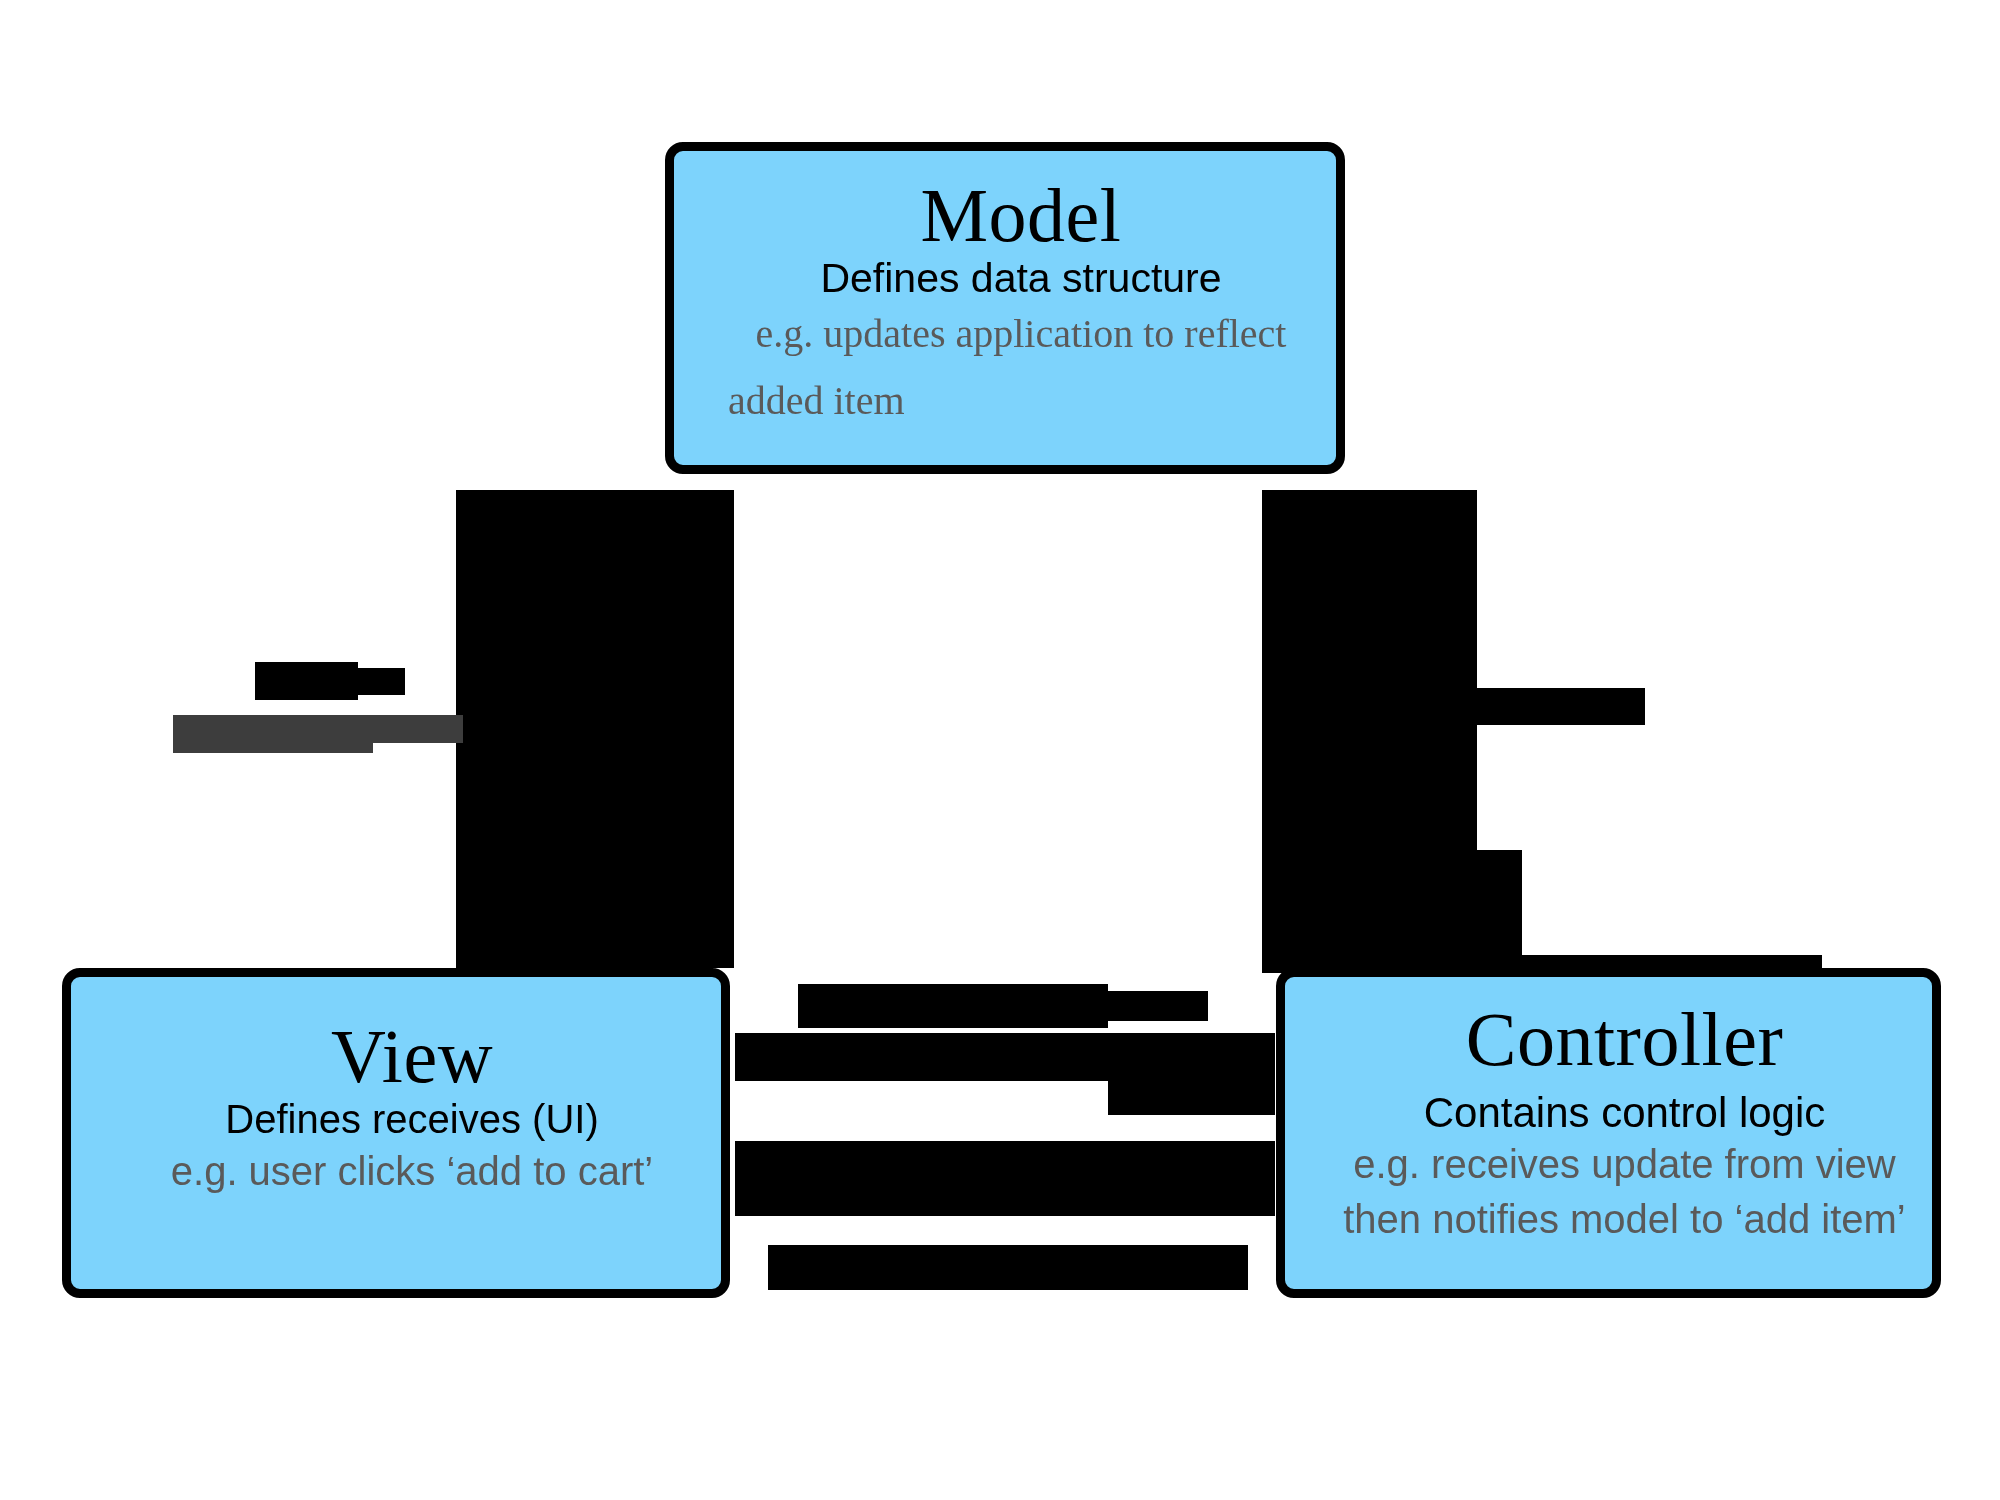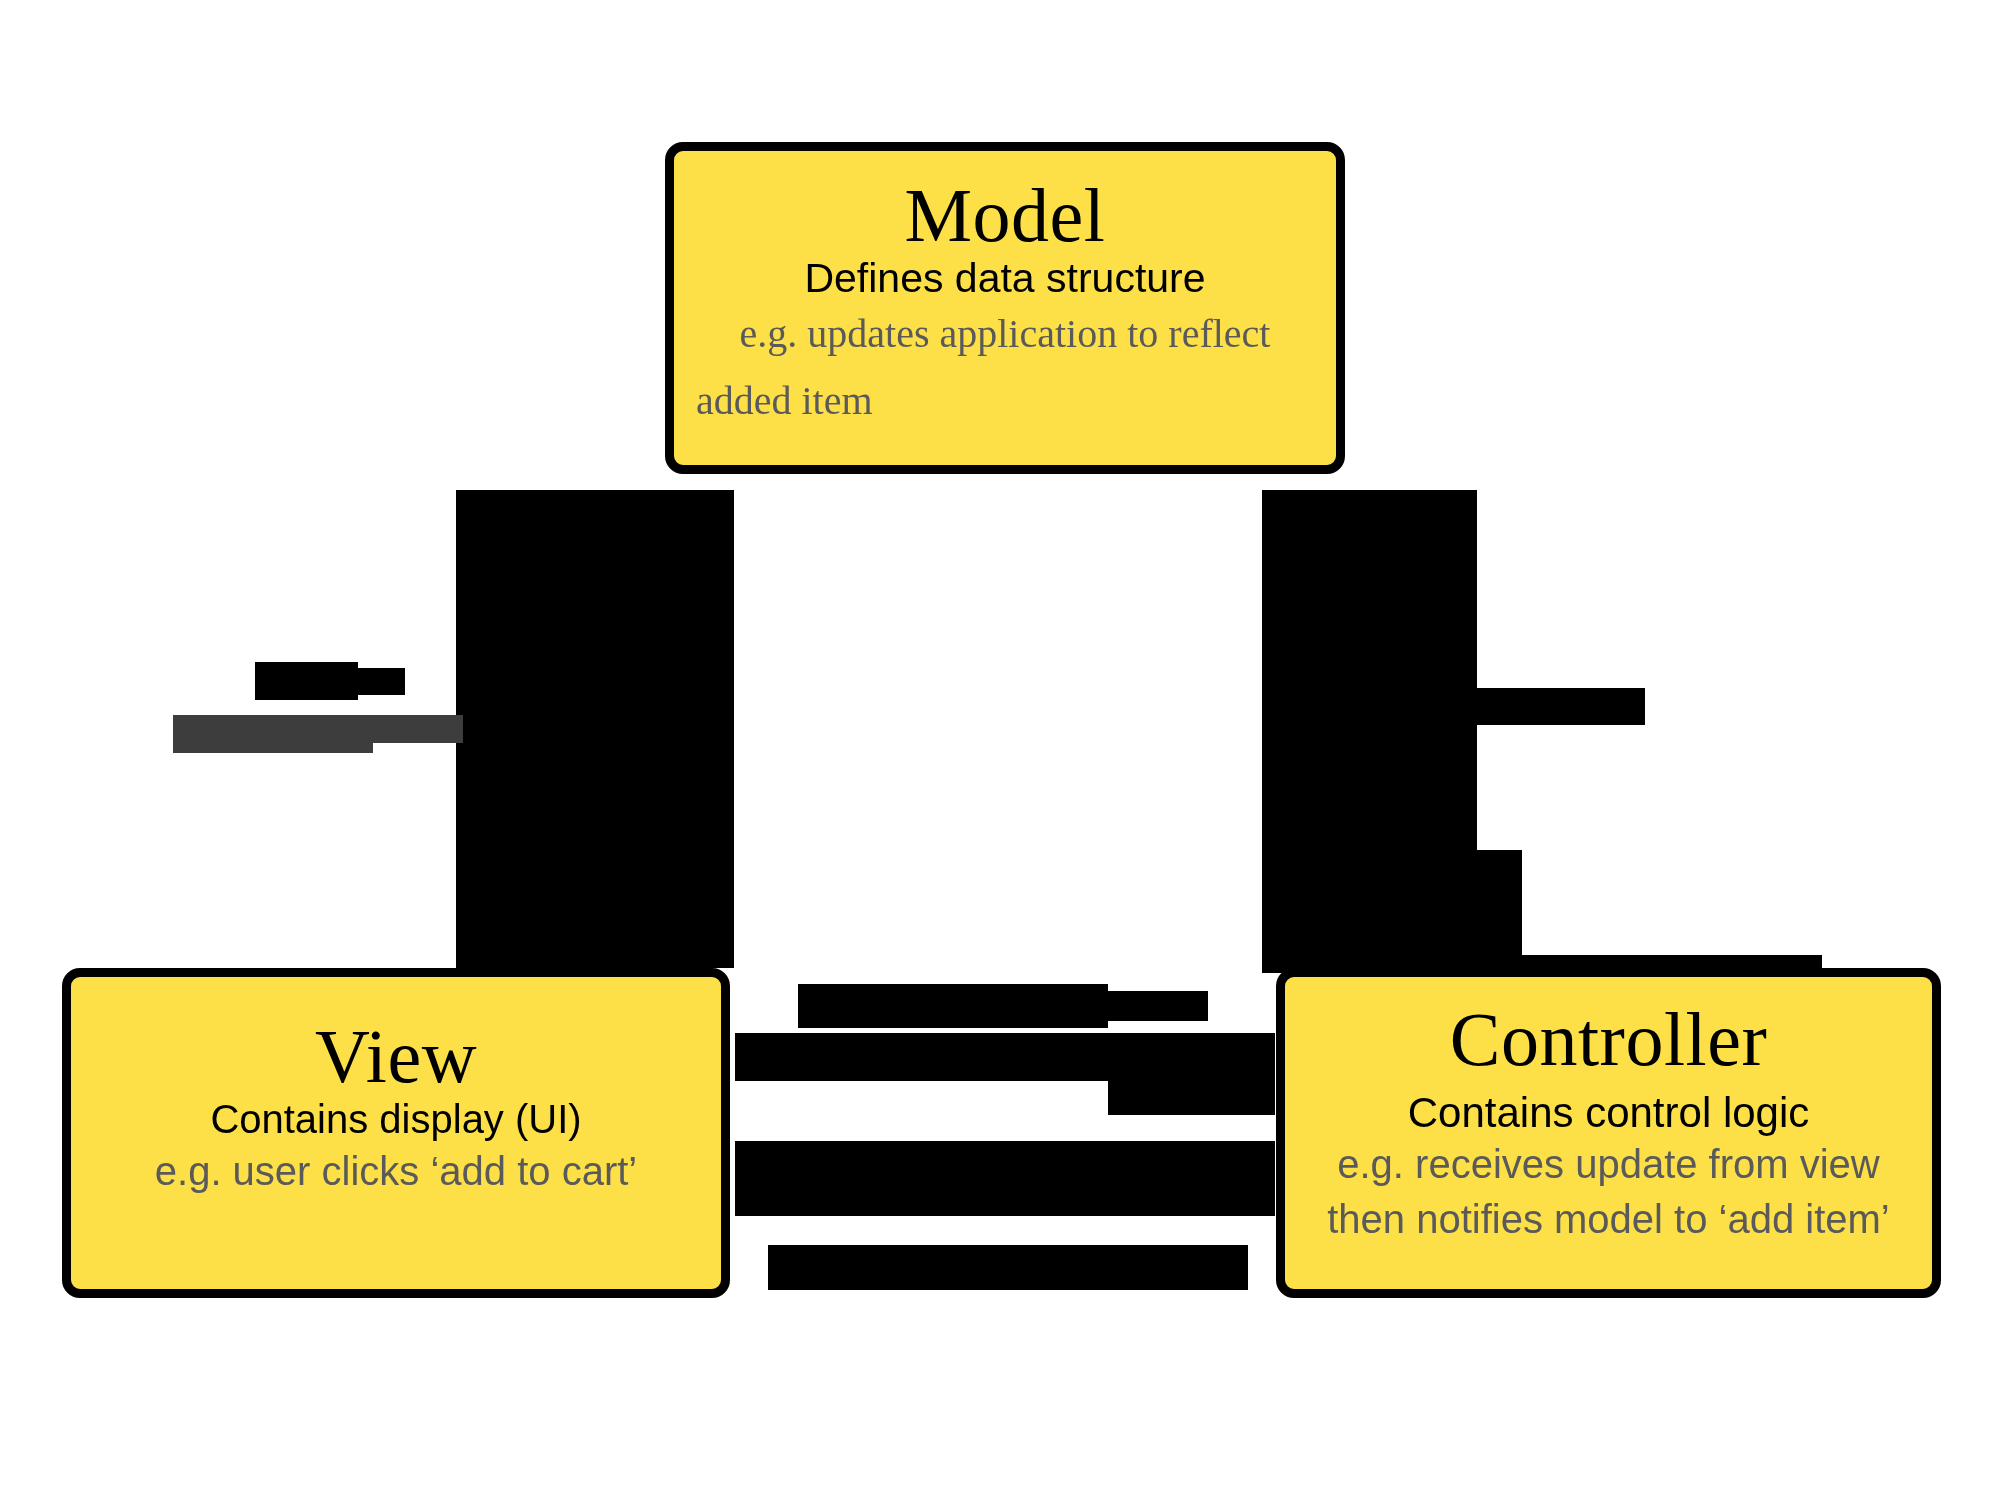--- a/index.html
+++ b/index.html
@@ -20,12 +20,13 @@
   
   .concept-box {
     position: absolute;
-    background: #fde047;
+    background: #7dd3fc;
     border: 9px solid #000000;
     border-radius: 18px;
     box-sizing: border-box;
     text-align: center;
     z-index: 2;
+    padding-left: 32px;
   }
   .box-title {
     font-family: "Liberation Serif", serif;

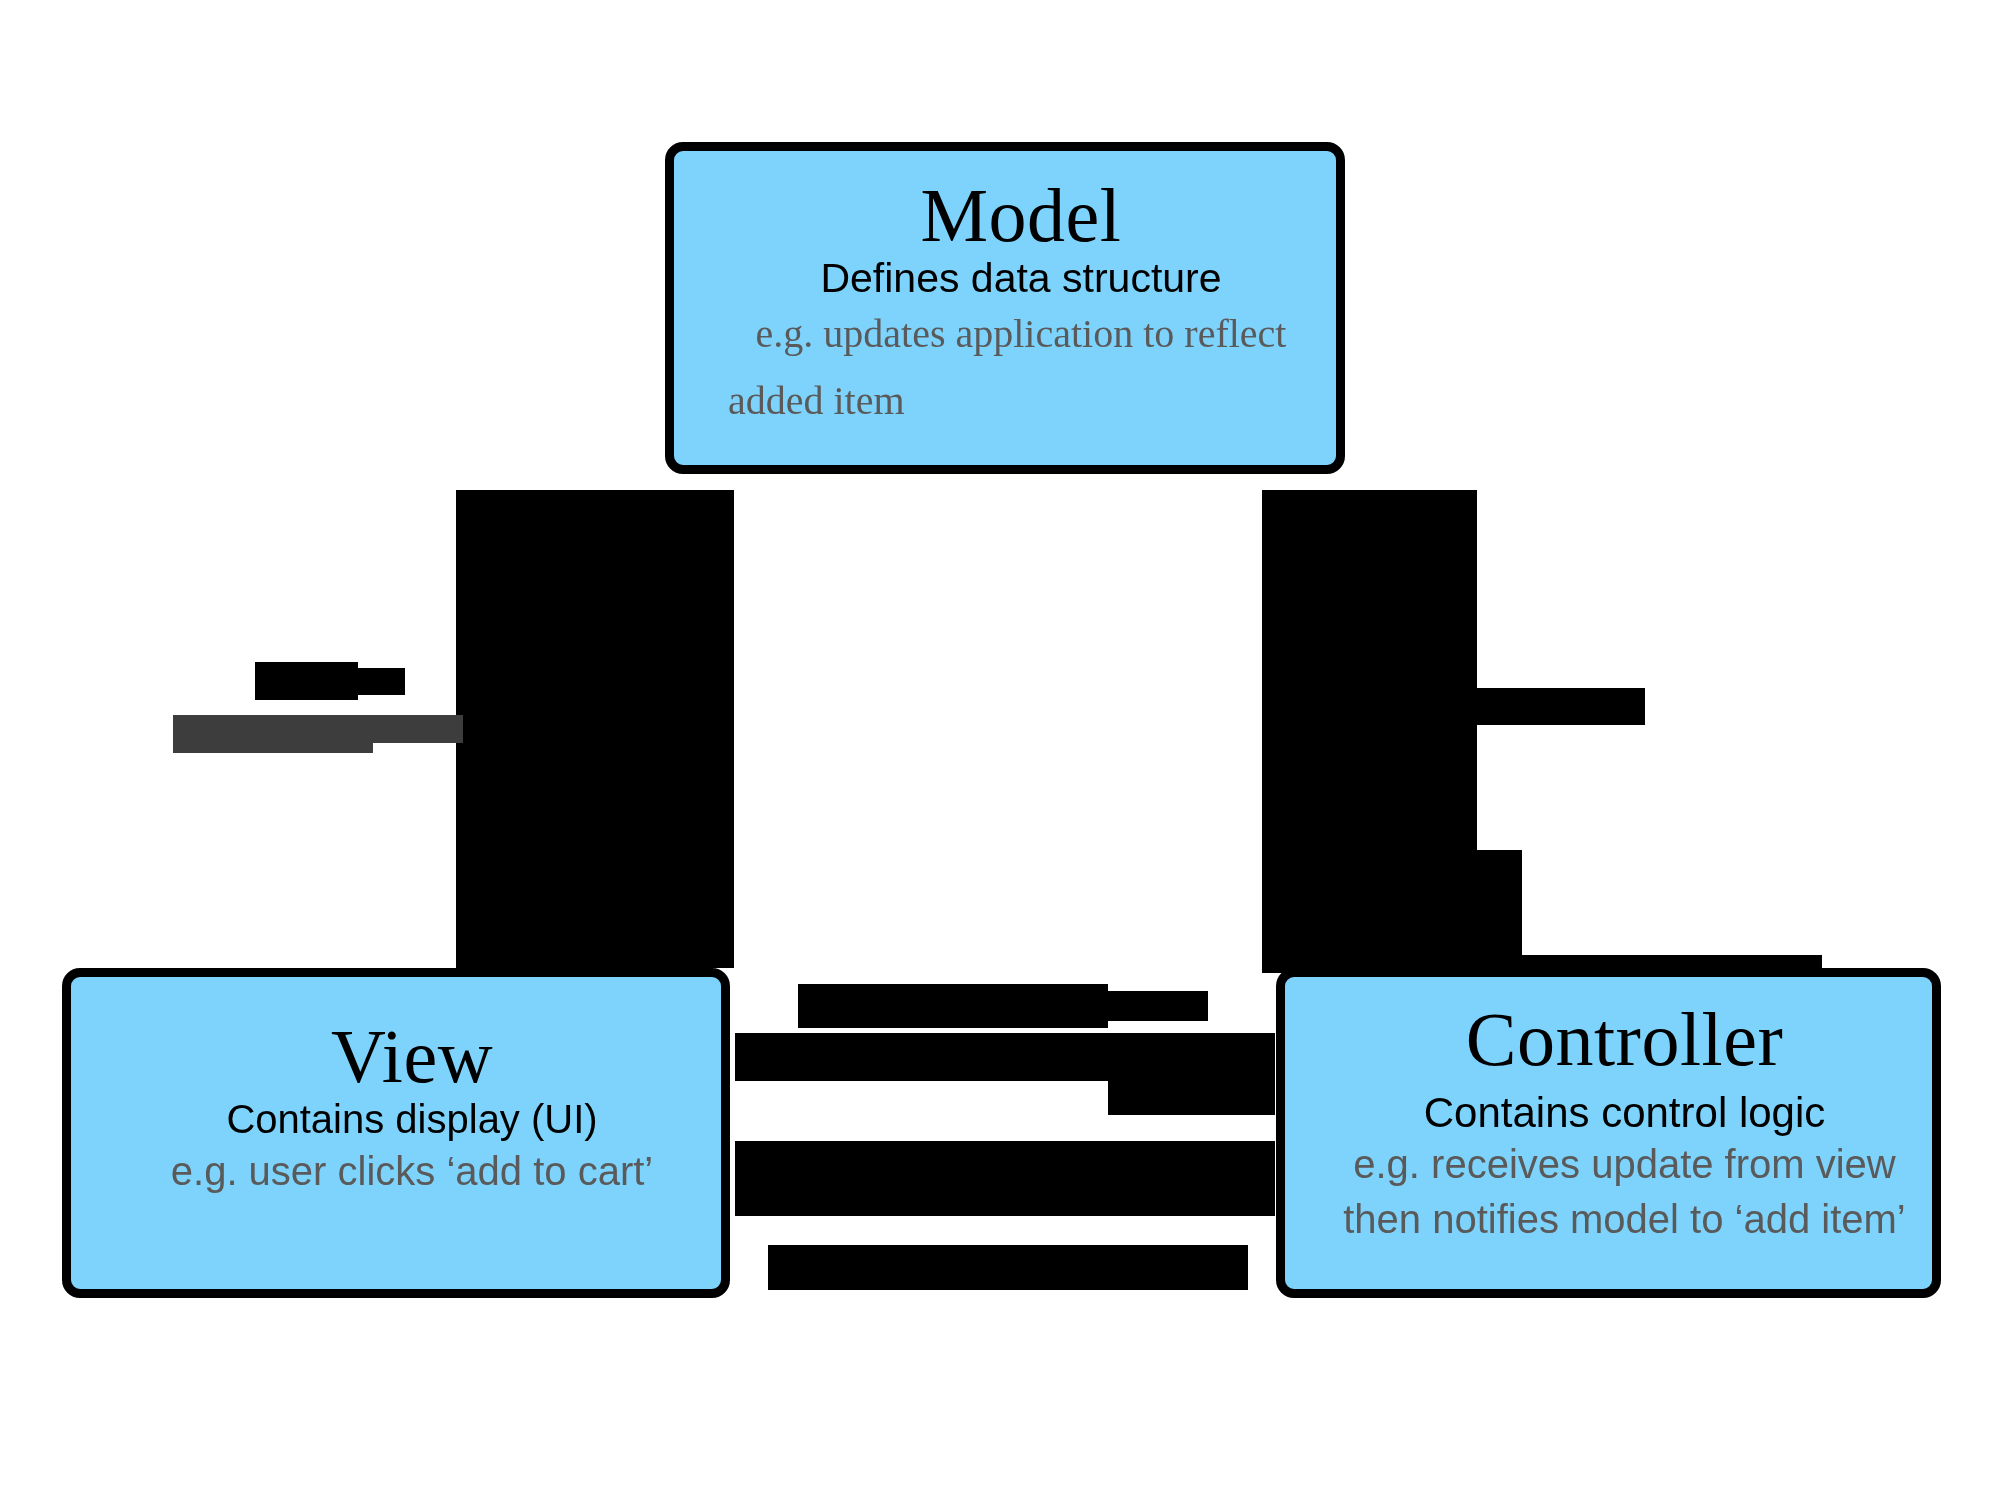--- a/index.html
+++ b/index.html
@@ -118,7 +118,7 @@
 
   <div class="concept-box" id="view-box">
     <div class="box-title">View</div>
-    <div class="box-subtitle">Contains display (UI)</div>
+    <div class="box-subtitle">Defines receives (UI)</div>
     <div class="box-example">e.g. user clicks ‘add to cart’</div>
   </div>
 

